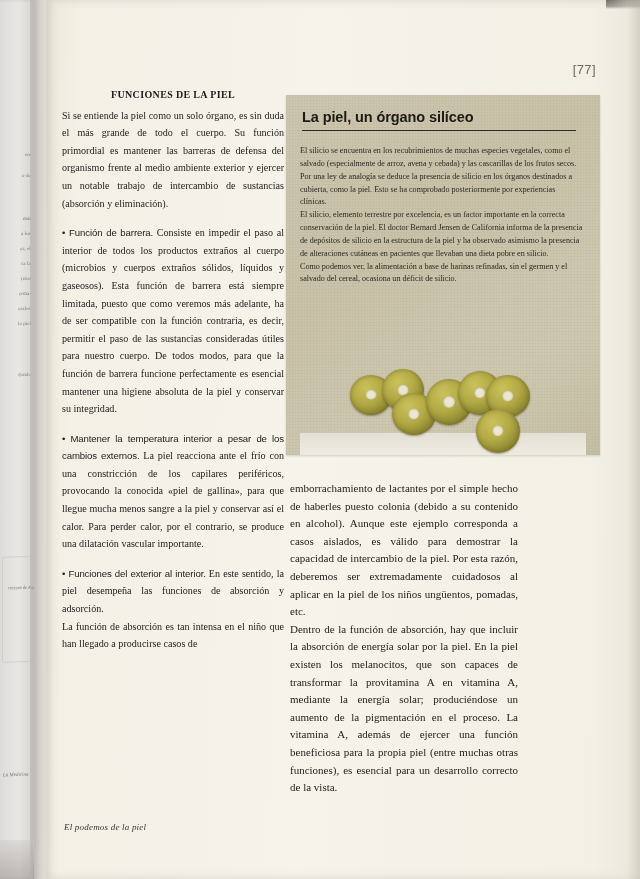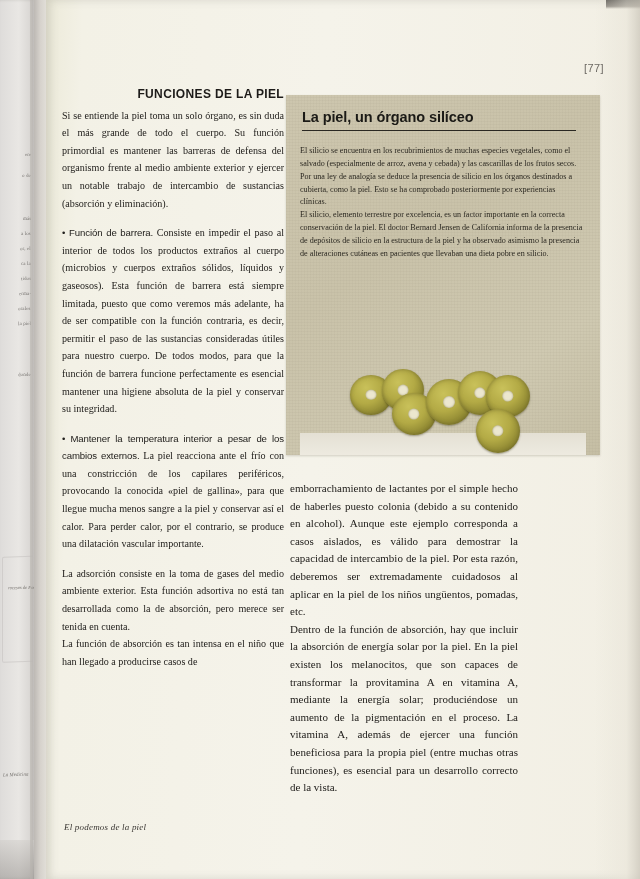--- a/index.html
+++ b/index.html
@@ -43,7 +43,7 @@
   .top-dark{position:absolute;left:560px;top:0;width:80px;height:9px;
     background:linear-gradient(180deg,#2c2a27,#6b6660 70%,rgba(160,155,148,0));opacity:.8;}
 
-  .folio{position:absolute;right:36px;top:62px;font-size:11px;color:#6d6a64;
+  .folio{position:absolute;right:44px;top:62px;font-size:13px;color:#6d6a64;
     letter-spacing:.4px;font-family:"Liberation Sans",sans-serif;}
 
   

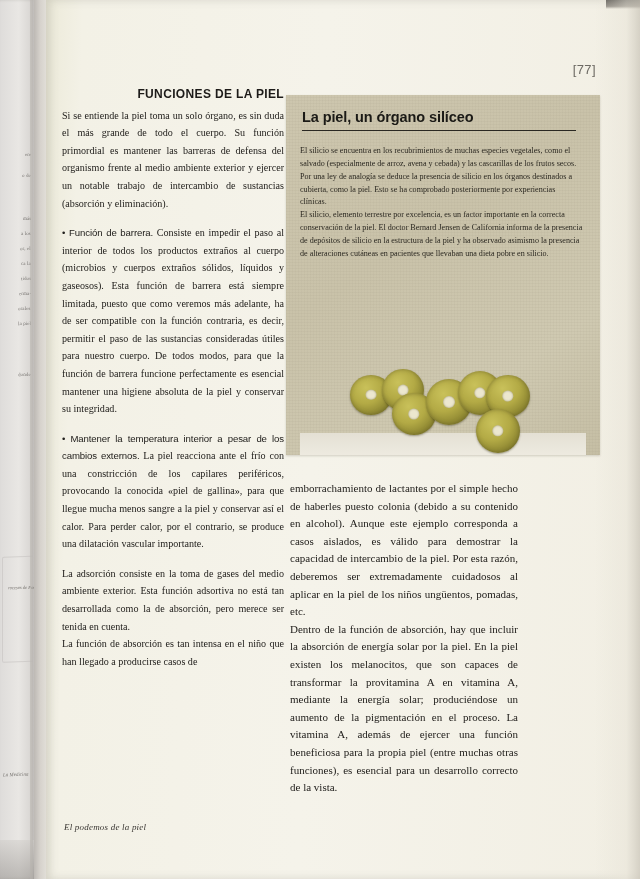--- a/index.html
+++ b/index.html
@@ -52,9 +52,9 @@
     text-justify:inter-word;}
   .col-left p{margin:0 0 12px 0;}
   .col-left p:last-child{margin-bottom:0;}
-  .sec-head{font-family:Liberation Sans, sans-serif;font-weight:bold;
-    font-size:12px;letter-spacing:.35px;margin-bottom:3px !important;
-    text-align:right;color:#1d1b19;}
+  .sec-head{font-family:Liberation Serif, serif;font-weight:bold;
+    font-size:10px;letter-spacing:.35px;margin-bottom:3px !important;
+    text-align:center;color:#1d1b19;}
   .lead{font-family:"Liberation Sans",sans-serif;font-weight:normal;font-size:9.6px;
     letter-spacing:-.1px;}
 

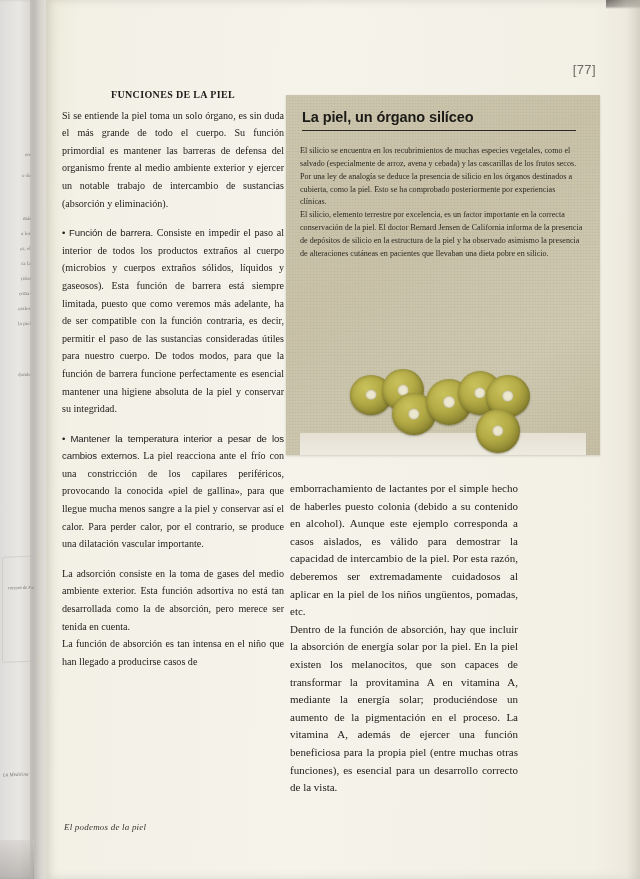--- a/index.html
+++ b/index.html
@@ -124,7 +124,7 @@
 
   <div class="col-left">
     <p class="sec-head">FUNCIONES DE LA PIEL</p>
-    <p>Si se entiende la piel toma un solo órgano, es sin duda el más grande de todo el cuerpo. Su función primordial es mantener las barreras de defensa del organismo frente al medio ambiente exterior y ejercer un notable trabajo de intercambio de sustancias (absorción y eliminación).</p>
+    <p>Si se entiende la piel como un solo órgano, es sin duda el más grande de todo el cuerpo. Su función primordial es mantener las barreras de defensa del organismo frente al medio ambiente exterior y ejercer un notable trabajo de intercambio de sustancias (absorción y eliminación).</p>
 
     <p><span class="lead">• Función de barrera.</span><span> Consiste en impedir el paso al interior de todos los productos extraños al cuerpo (microbios y cuerpos extraños sólidos, líquidos y gaseosos). Esta función de barrera está siempre limitada, puesto que como veremos más adelante, ha de ser compatible con la función contraria, es decir, permitir el paso de las sustancias consideradas útiles para nuestro cuerpo. De todos modos, para que la función de barrera funcione perfectamente es esencial mantener una higiene absoluta de la piel y conservar su integridad.</span></p>
 

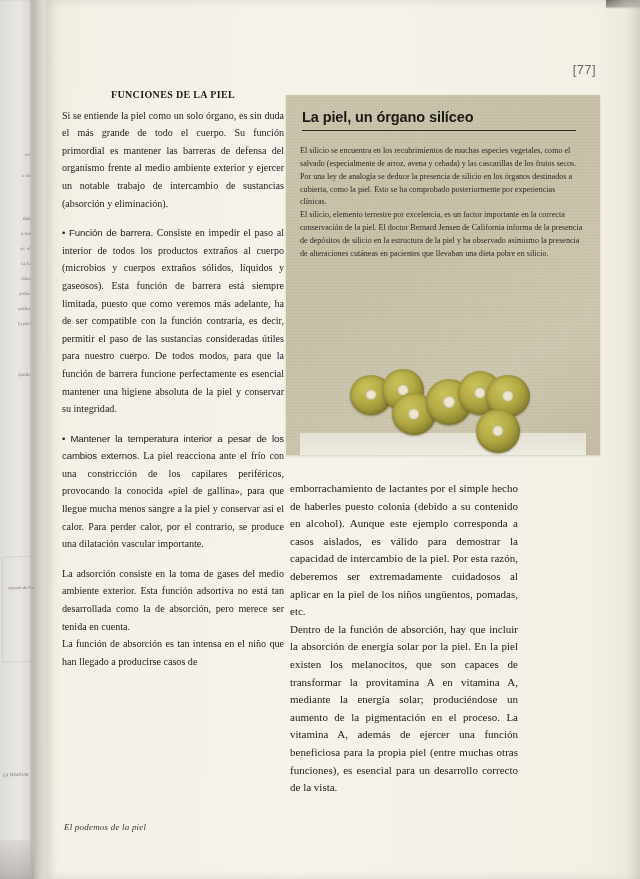--- a/index.html
+++ b/index.html
@@ -140,6 +140,7 @@
     <div class="box-text">
       <p>El silicio se encuentra en los recubrimientos de muchas especies vegetales, como el salvado (especialmente de arroz, avena y cebada) y las cascarillas de los frutos secos. Por una ley de analogía se deduce la presencia de silicio en los órganos destinados a cubierta, como la piel. Esto se ha comprobado posteriormente por experiencias clínicas.</p>
       <p>El silicio, elemento terrestre por excelencia, es un factor importante en la correcta conservación de la piel. El doctor Bernard Jensen de California informa de la presencia de depósitos de silicio en la estructura de la piel y ha observado asimismo la presencia de alteraciones cutáneas en pacientes que llevaban una dieta pobre en silicio.</p>
+      <p>Como podemos ver, la alimentación a base de harinas refinadas, sin el germen y el salvado del cereal, ocasiona un déficit de silicio.</p>
     </div>
 
     <div class="photo">

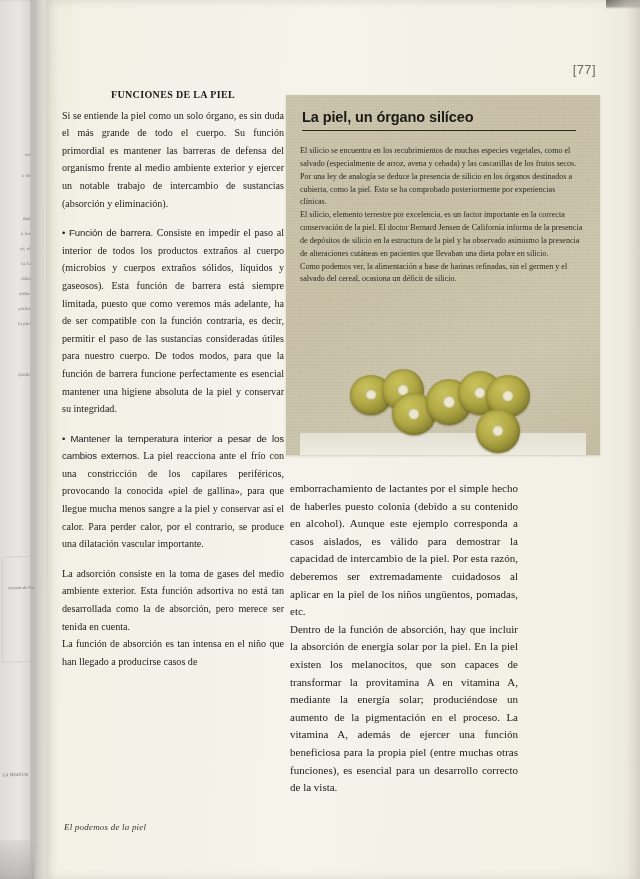--- a/index.html
+++ b/index.html
@@ -130,6 +130,7 @@
 
     <p><span class="lead">• Mantener la temperatura interior a pesar de los cambios externos.</span><span> La piel reacciona ante el frío con una constricción de los capilares periféricos, provocando la conocida «piel de gallina», para que llegue mucha menos sangre a la piel y conservar así el calor. Para perder calor, por el contrario, se produce una dilatación vascular importante.</span></p>
 
+    <p style="margin-bottom:0"><span class="lead">• Funciones del exterior al interior.</span><span> En este sentido, la piel desempeña las funciones de absorción y adsorción.</span></p>
 
     <p style="margin-bottom:0">La adsorción consiste en la toma de gases del medio ambiente exterior. Esta función adsortiva no está tan desarrollada como la de absorción, pero merece ser tenida en cuenta.</p>
     <p style="margin-bottom:15px">La función de absorción es tan intensa en el niño que han llegado a producirse casos de</p>

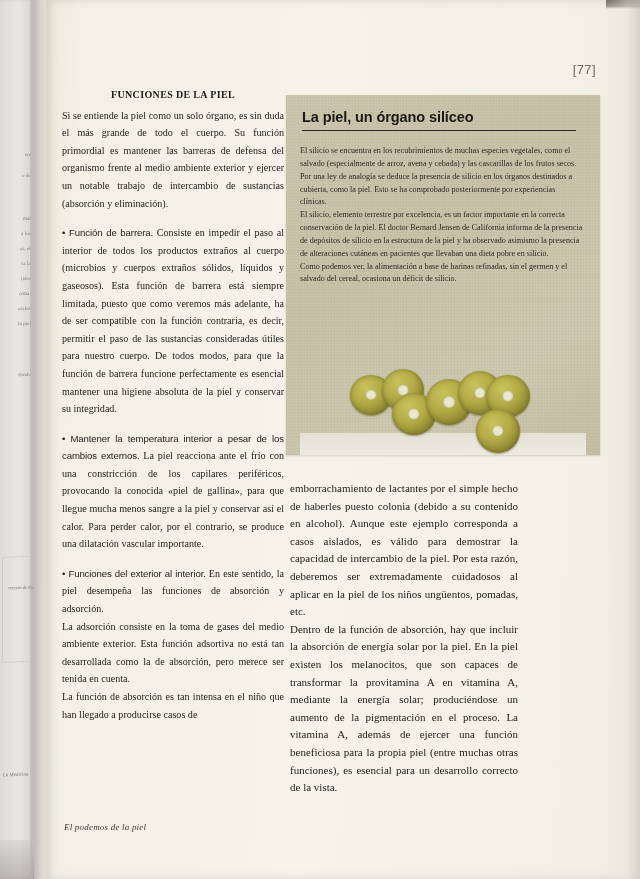--- a/index.html
+++ b/index.html
@@ -132,7 +132,6 @@
 
     <p style="margin-bottom:0"><span class="lead">• Funciones del exterior al interior.</span><span> En este sentido, la piel desempeña las funciones de absorción y adsorción.</span></p>
 
-    <p style="margin-bottom:0">La adsorción consiste en la toma de gases del medio ambiente exterior. Esta función adsortiva no está tan desarrollada como la de absorción, pero merece ser tenida en cuenta.</p>
     <p style="margin-bottom:15px">La función de absorción es tan intensa en el niño que han llegado a producirse casos de</p>
   </div>
 

